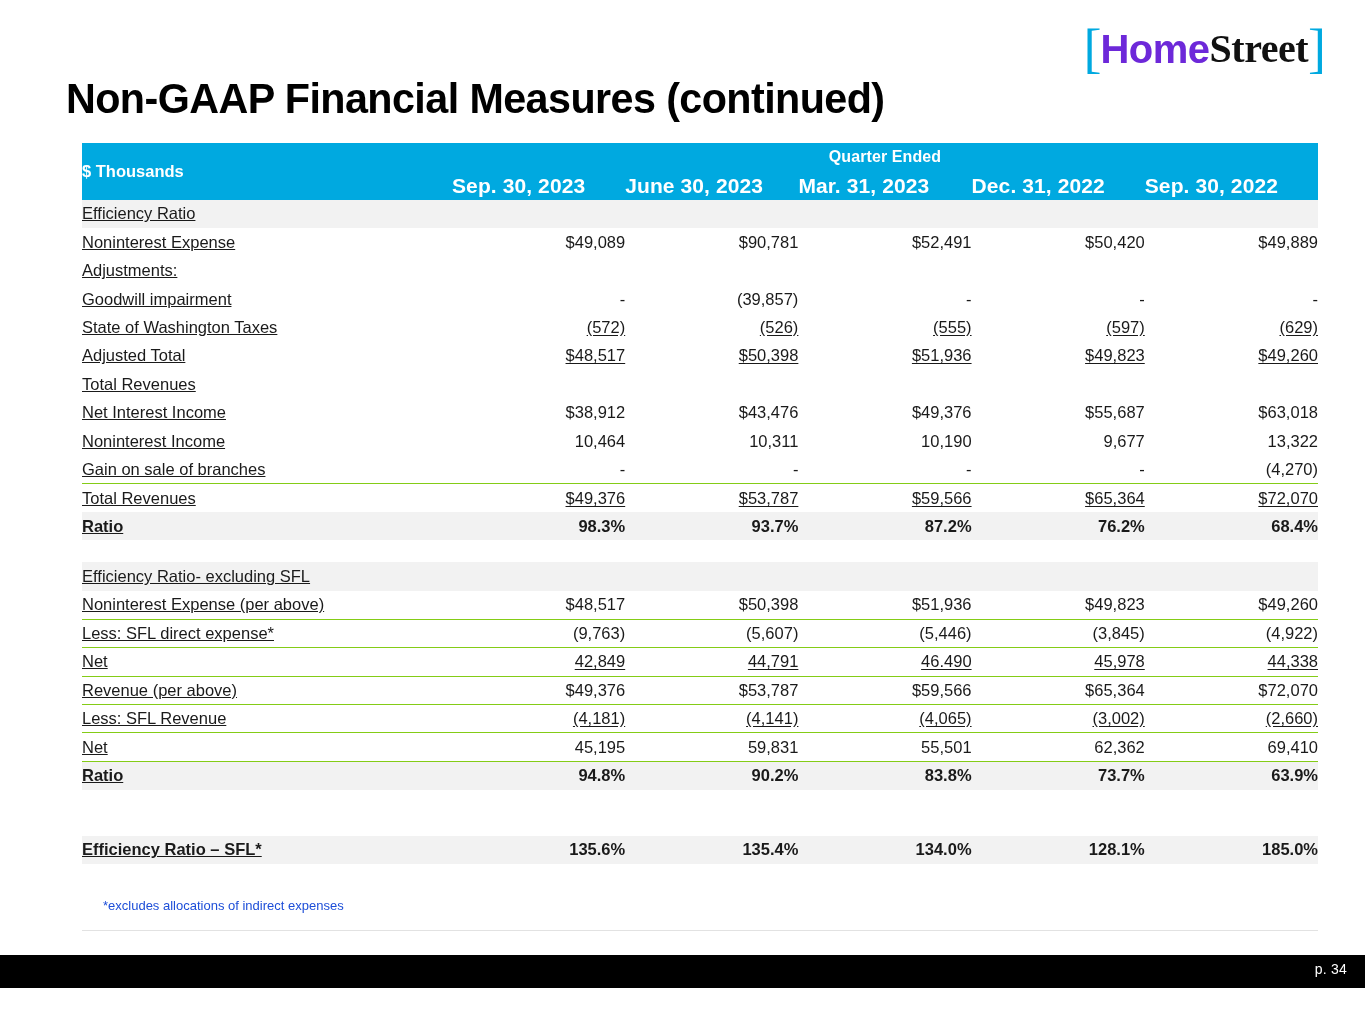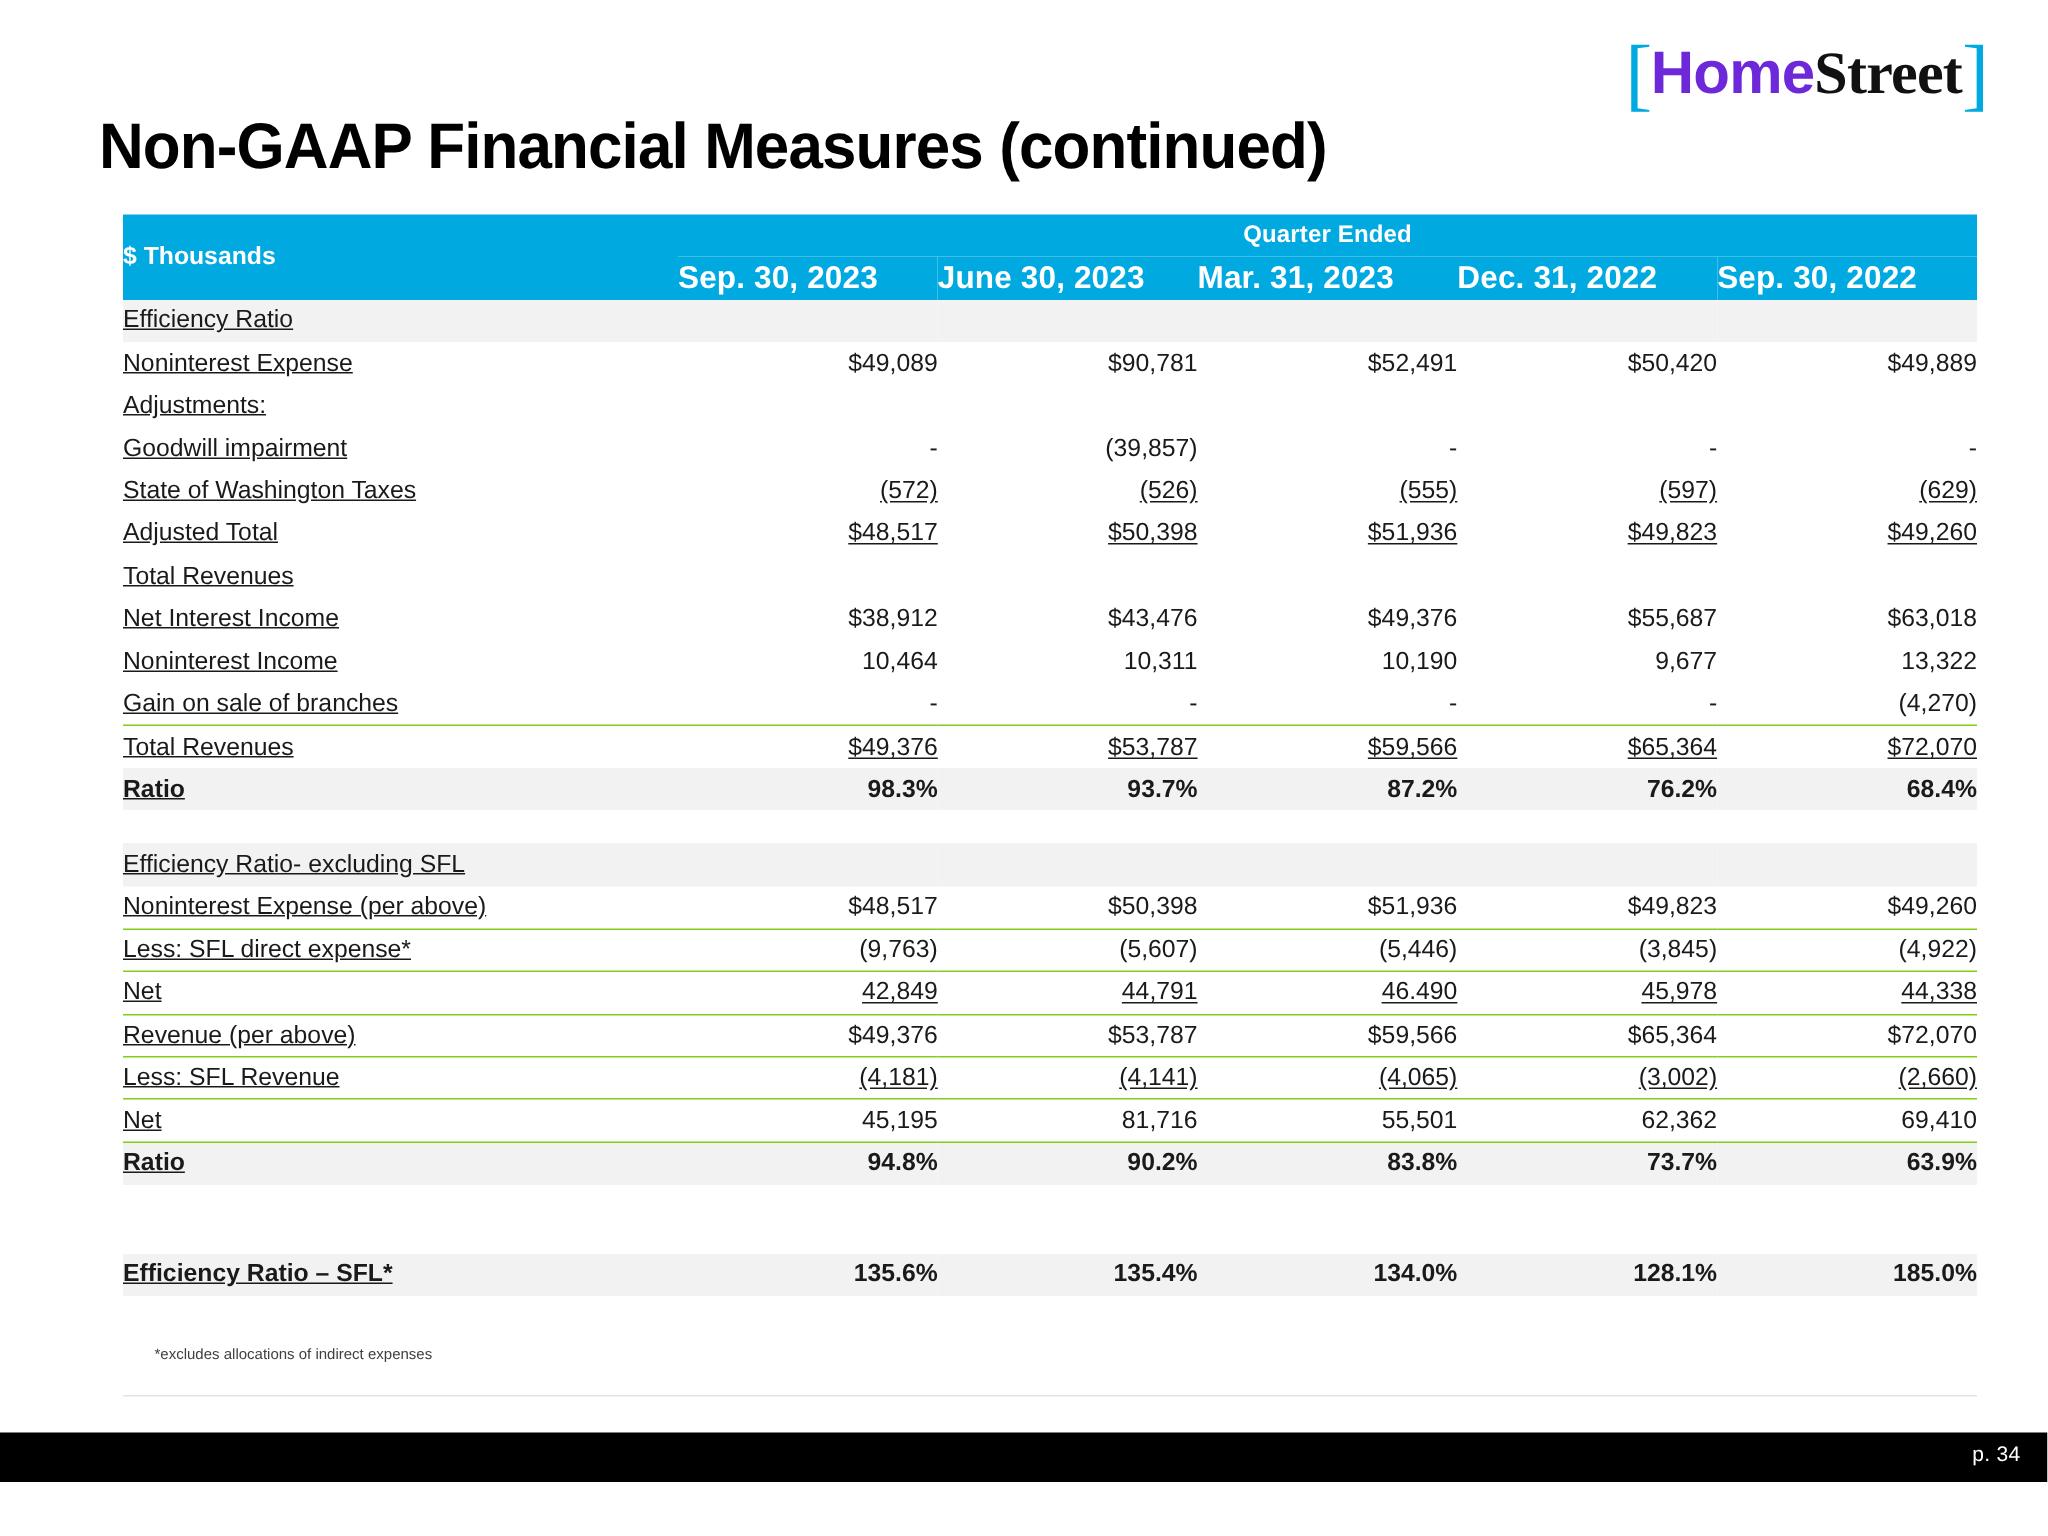--- a/index.html
+++ b/index.html
@@ -368,7 +368,7 @@
           <tr class="rowline">
             <td class="lbl ind3">Net</td>
             <td class="num">45,195</td>
-            <td class="num">81,716</td>
+            <td class="num">59,831</td>
             <td class="num">55,501</td>
             <td class="num">62,362</td>
             <td class="num">69,410</td>

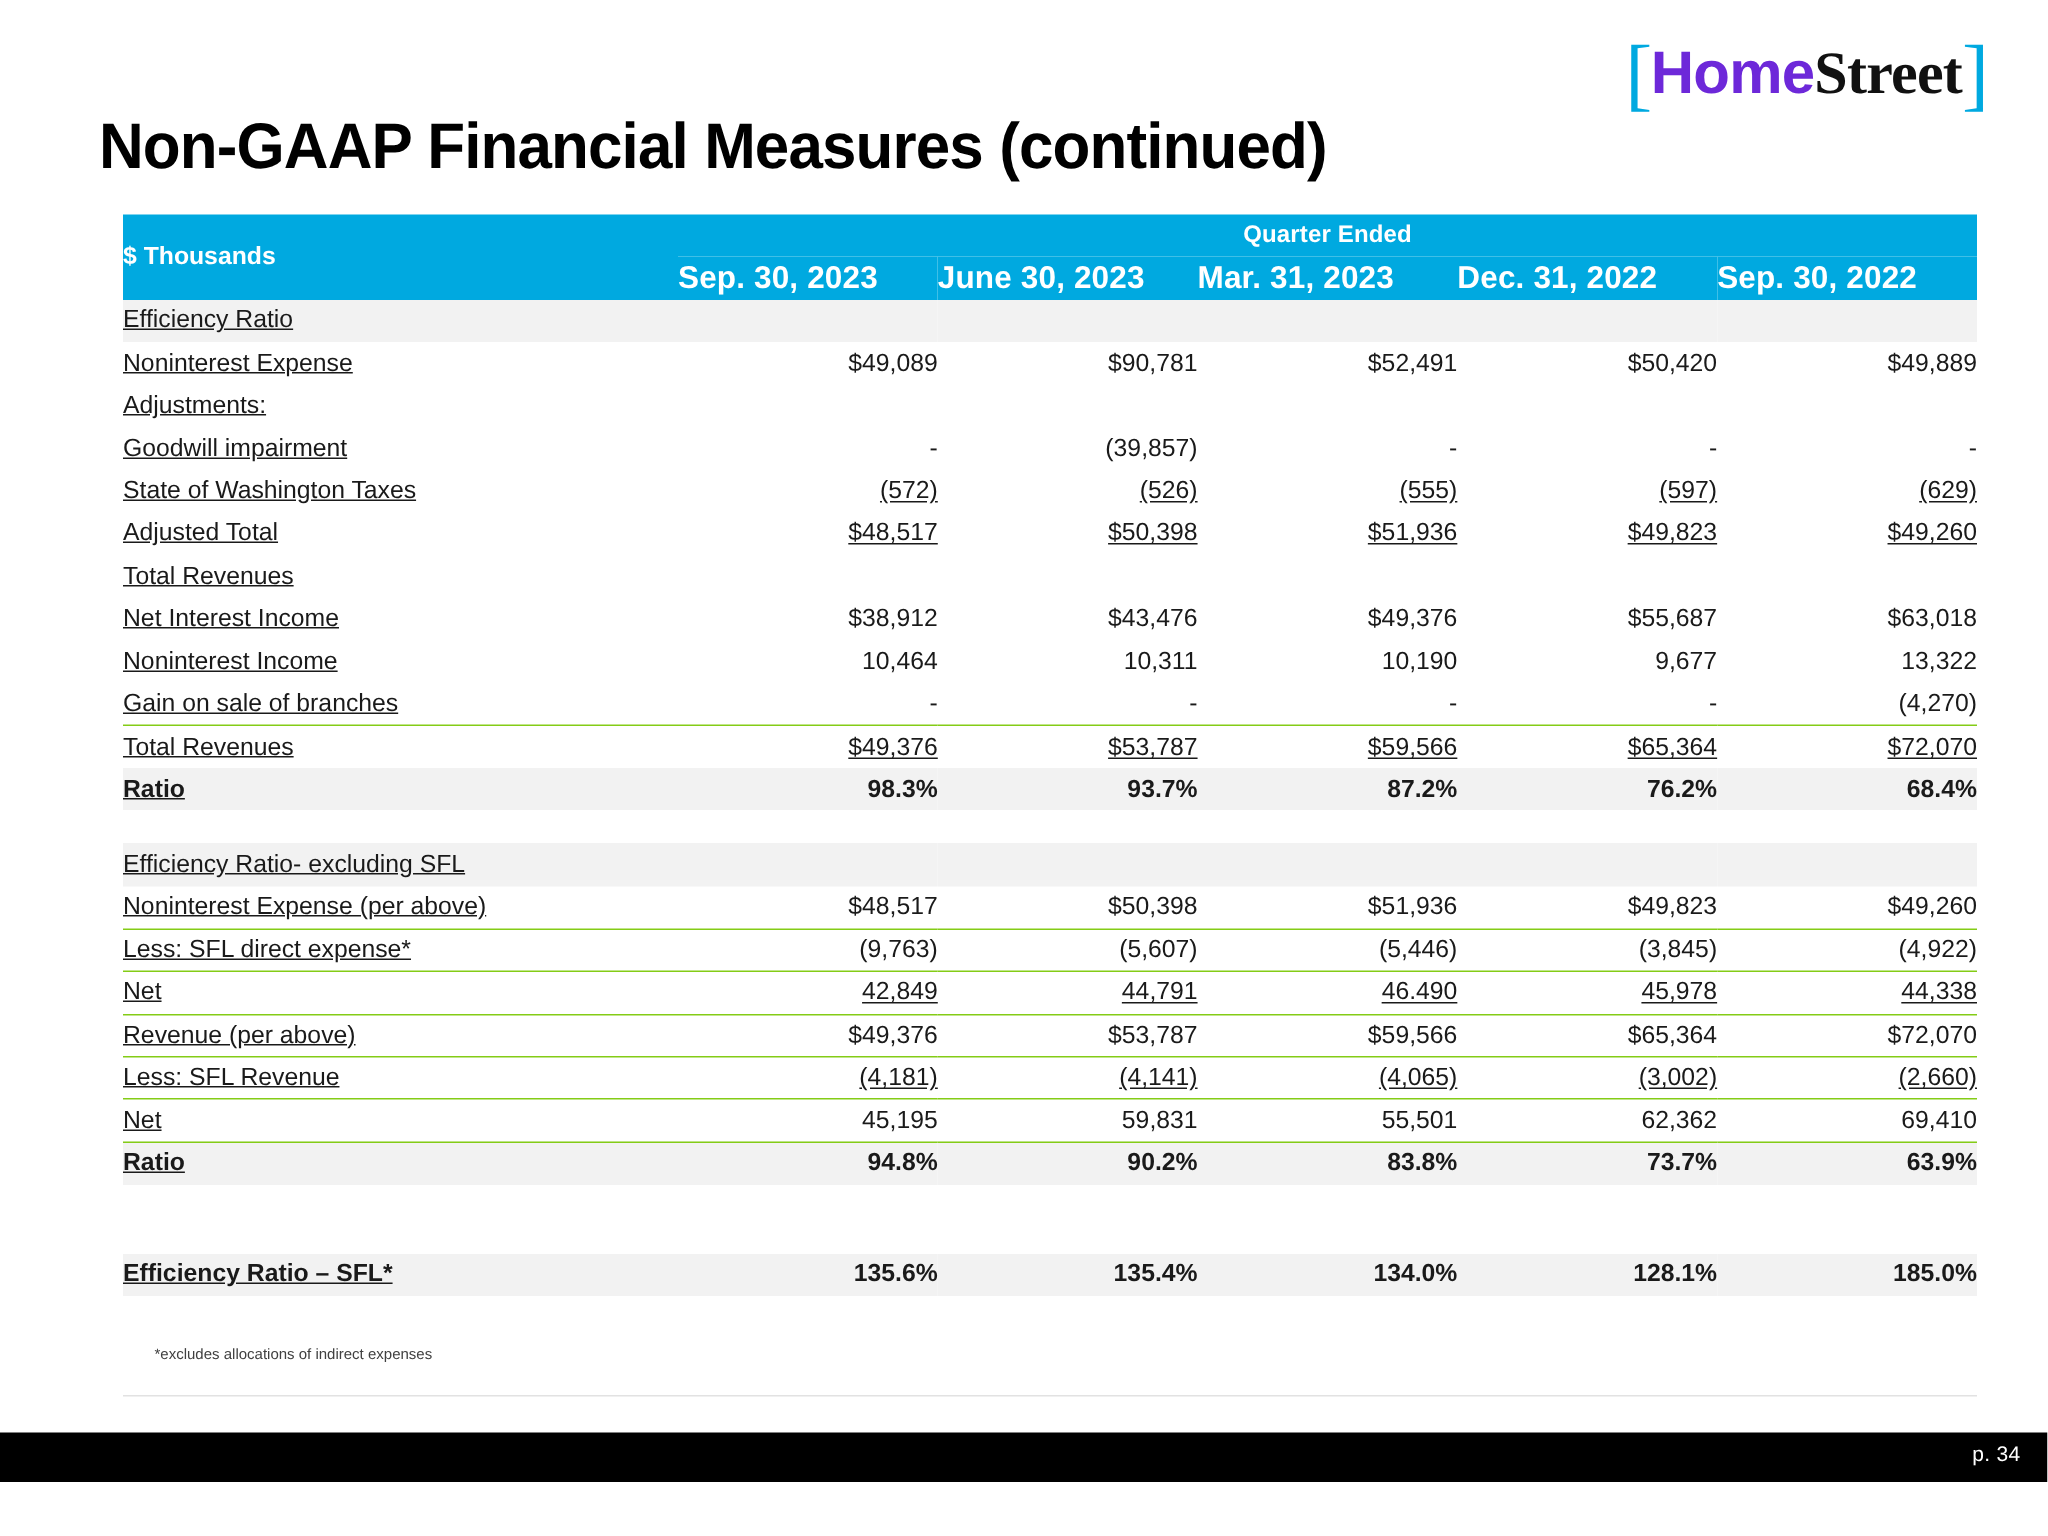--- a/index.html
+++ b/index.html
@@ -149,8 +149,8 @@
   #footnote {
     position: absolute;
     left: 103px; top: 898px;
-    font-size: 10px;
-    color: #404040;
+    font-size: 13px;
+    color: #1d4ed8;
     white-space: nowrap;
   }
   #closeline {

